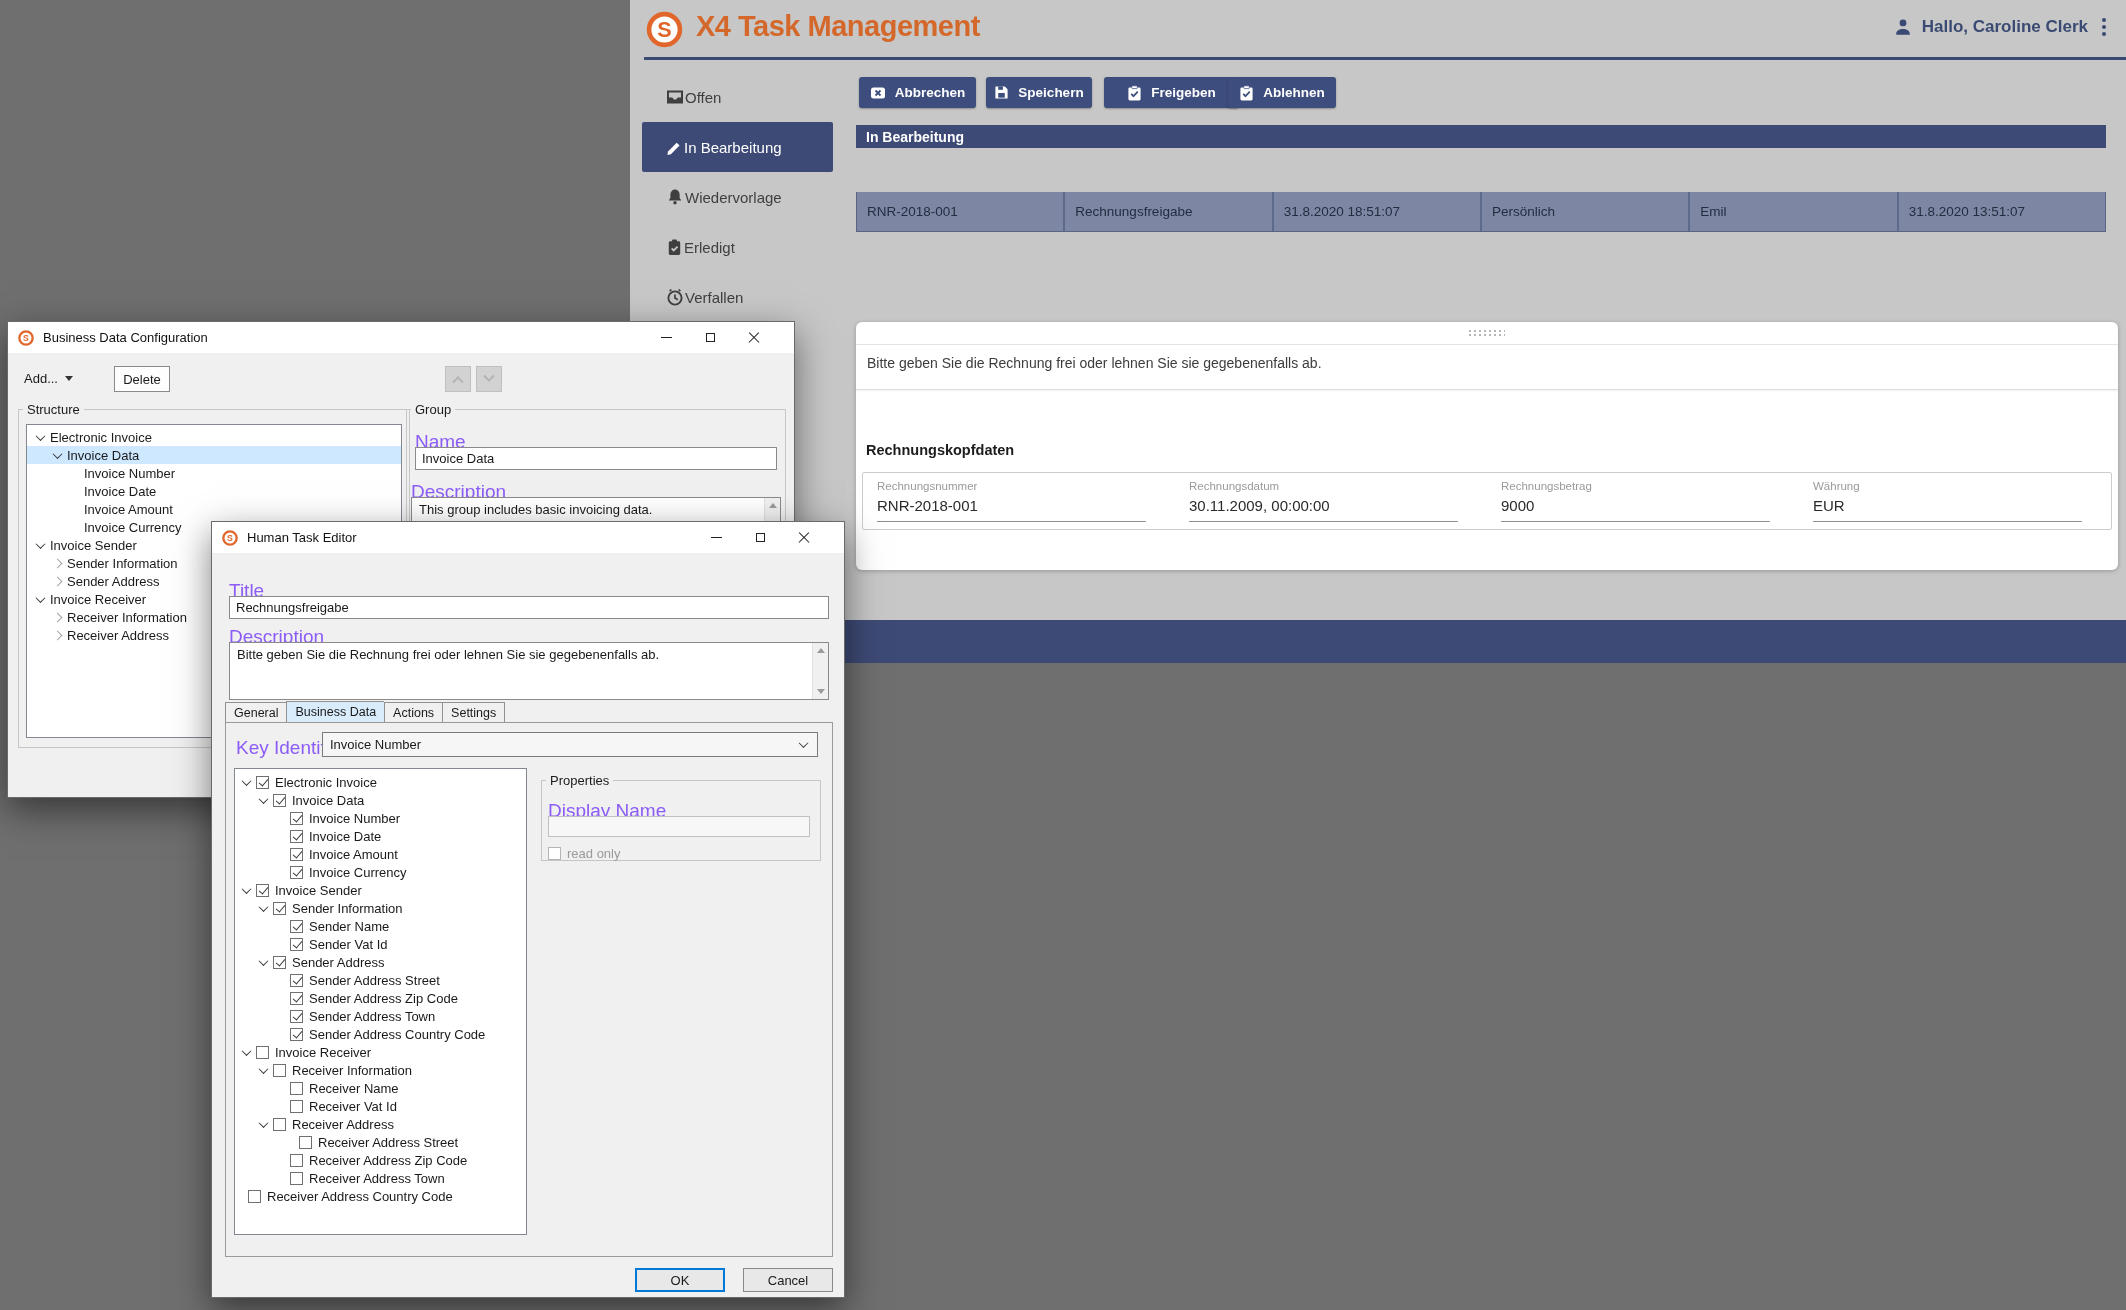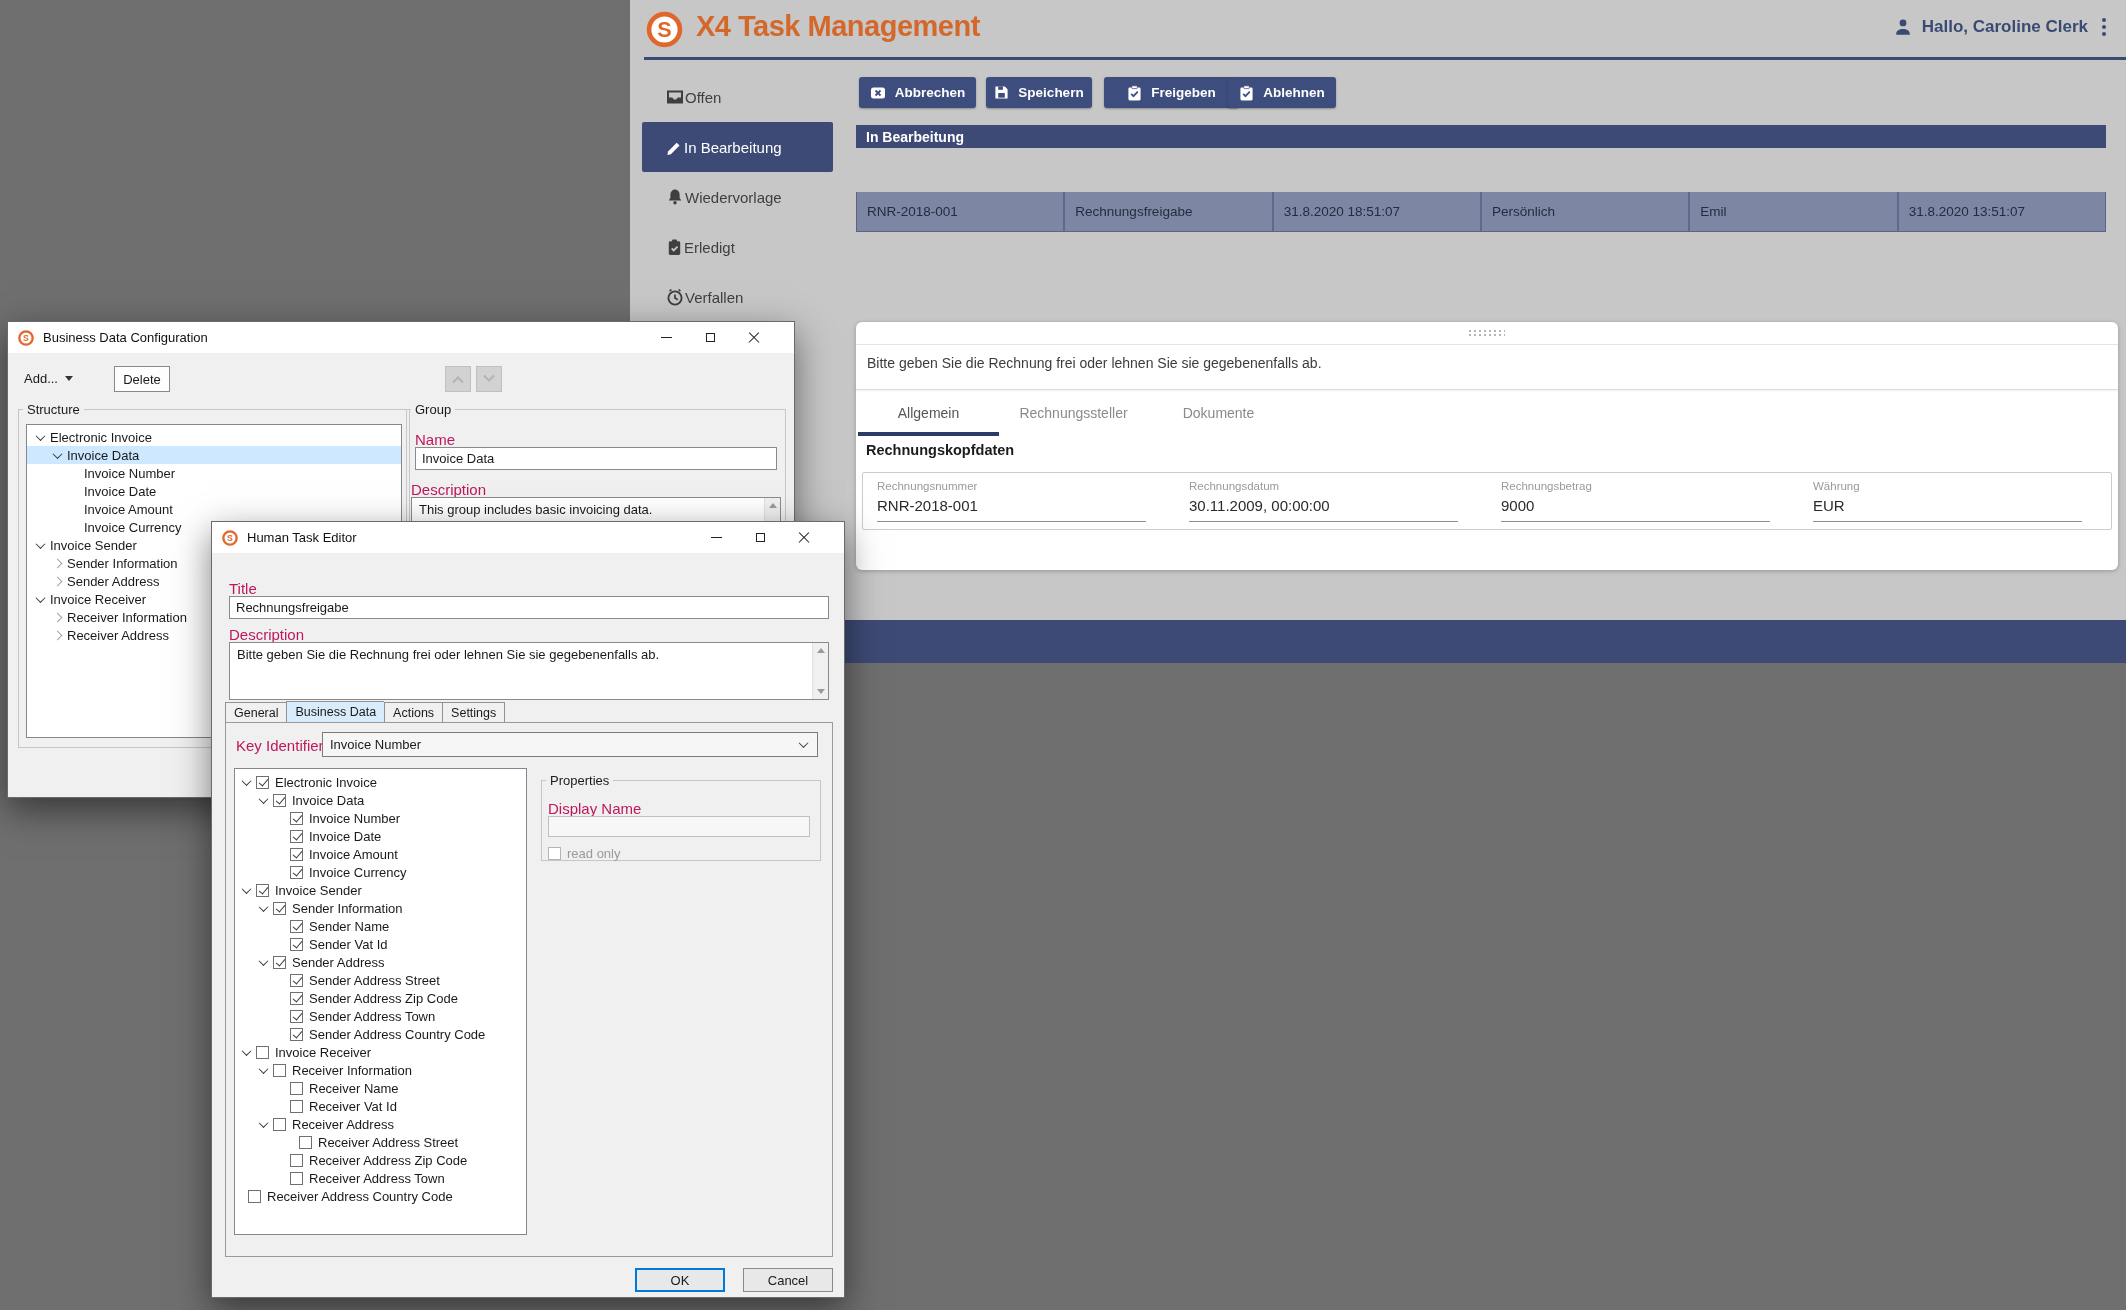--- a/index.html
+++ b/index.html
@@ -223,11 +223,6 @@
     <div id="card-div1"></div>
     <div id="task-msg">Bitte geben Sie die Rechnung frei oder lehnen Sie sie gegebenenfalls ab.</div>
     <div id="msg-sep"></div>
-    <div class="card-tabs">
-      <div class="card-tab active">Allgemein</div>
-      <div class="card-tab">Rechnungssteller</div>
-      <div class="card-tab">Dokumente</div>
-    </div>
     <div id="detail-heading">Rechnungskopfdaten</div>
     <div id="fields-box">
 

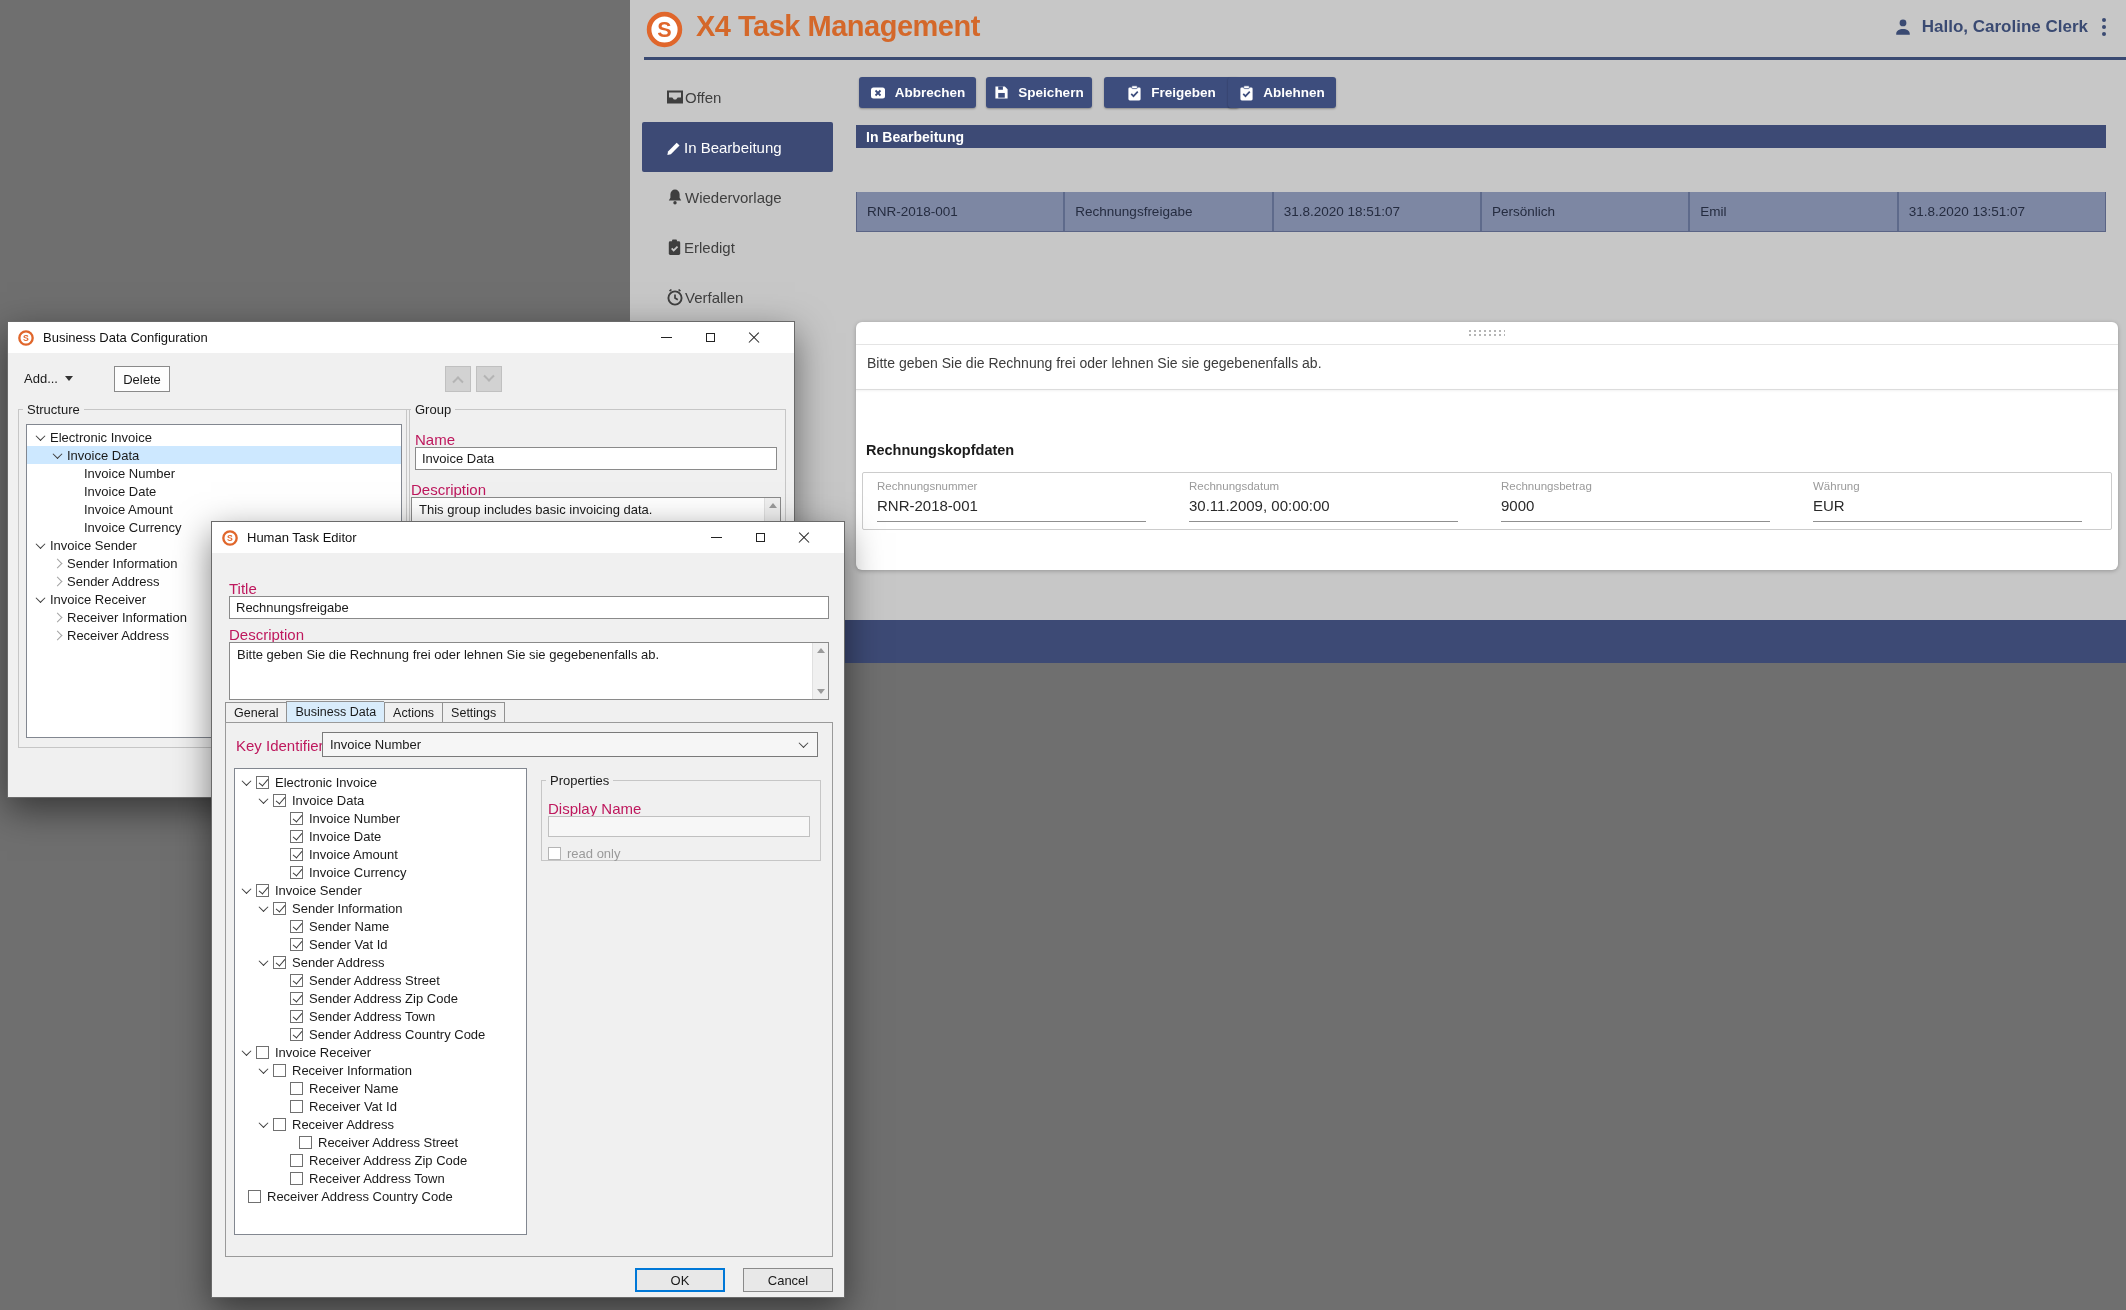--- a/index.html
+++ b/index.html
@@ -65,7 +65,7 @@
 .glyph-close::before,.glyph-close::after{content:"";position:absolute;left:-1px;top:5px;width:14px;height:1.4px;background:#222}
 .glyph-close::before{transform:rotate(45deg)}
 .glyph-close::after{transform:rotate(-45deg)}
-.label13{font-size:15px;color:#be185d}
+.label13{font-size:19px;color:#8b5cf6}
 .textbox{background:#fff;border:1px solid #8a8a8a;font-size:13px;color:#1a1a1a;display:flex;align-items:center;padding-left:6px}
 .textarea{background:#fff;border:1px solid #8a8a8a;font-size:13px;color:#1a1a1a;position:relative}
 .textarea .ta-text{position:absolute;left:7px;top:4px;right:22px}

